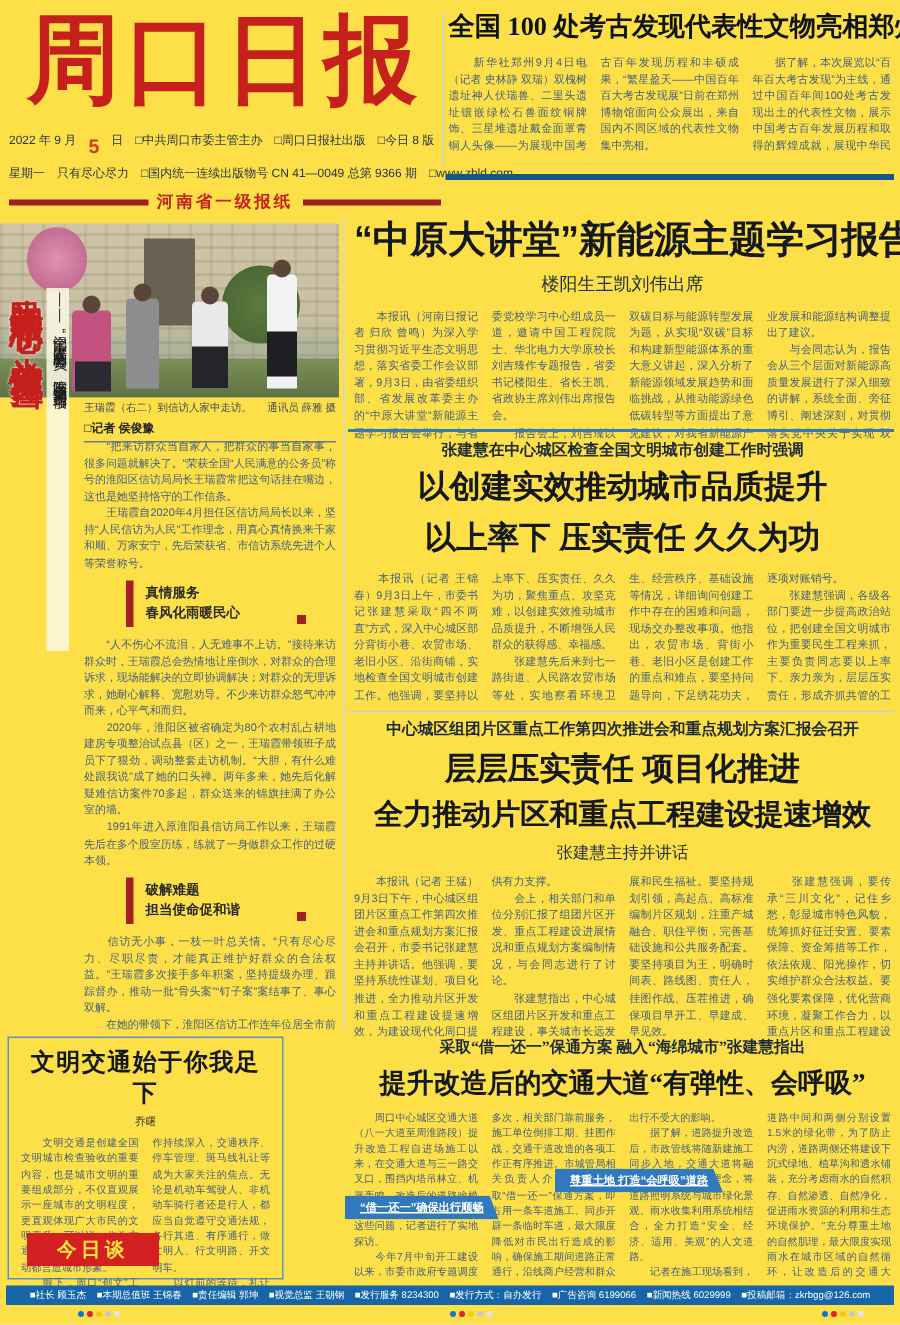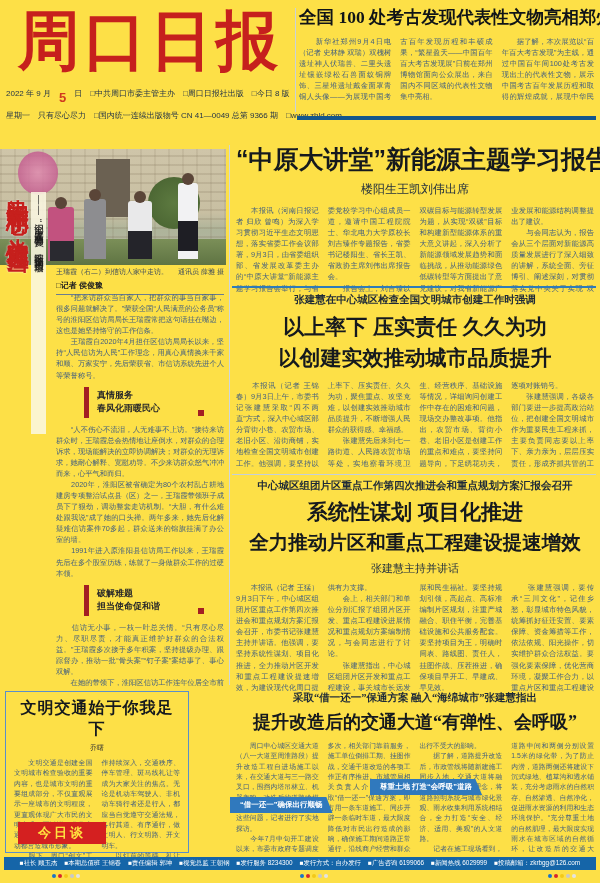--- a/index.html
+++ b/index.html
@@ -161,6 +161,11 @@
         <span>□www.zhld.com</span>
       </div>
     </div>
+    <div class="banner">
+      <div class="banner-bar"></div>
+      <div class="banner-text">河南省一级报纸</div>
+      <div class="banner-bar"></div>
+    </div>
   </div>
 
   <div class="vline-top"></div>

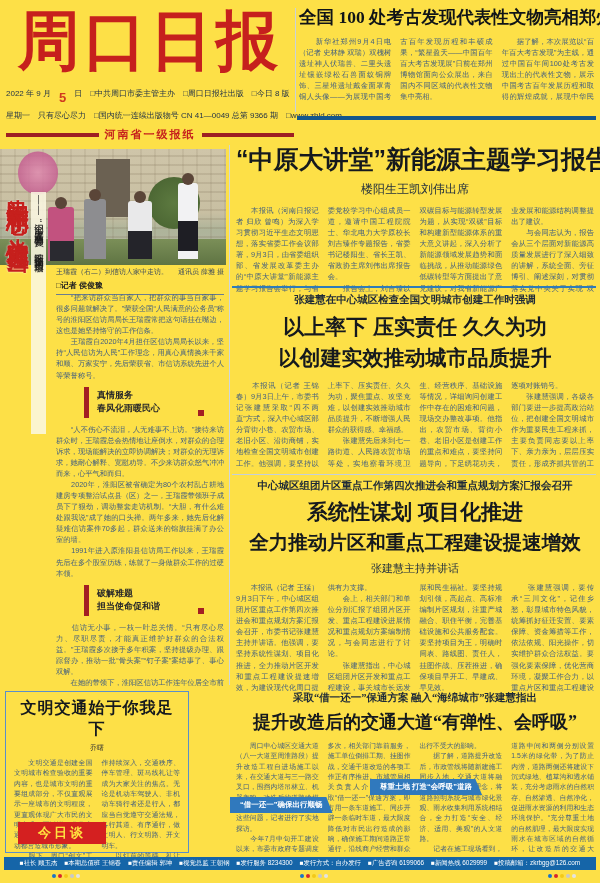--- a/index.html
+++ b/index.html
@@ -239,8 +239,8 @@
 
   <div class="sec-civic">
     <div class="kicker civic-kicker">张建慧在中心城区检查全国文明城市创建工作时强调</div>
+    <div class="headline civic-h2">以创建实效推动城市品质提升</div>
     <div class="headline civic-h1">以上率下 压实责任 久久为功</div>
-    <div class="headline civic-h2">以创建实效推动城市品质提升</div>
     <div class="civic-body body-text cols-4">　　本报讯（记者 王锦春）9月3日上午，市委书记张建慧采取“四不两直”方式，深入中心城区部分背街小巷、农贸市场、老旧小区、沿街商铺，实地检查全国文明城市创建工作。他强调，要坚持以上率下、压实责任、久久为功，聚焦重点、攻坚克难，以创建实效推动城市品质提升，不断增强人民群众的获得感、幸福感。
 　　张建慧先后来到七一路街道、人民路农贸市场等处，实地察看环境卫生、经营秩序、基础设施等情况，详细询问创建工作中存在的困难和问题，现场交办整改事项。他指出，农贸市场、背街小巷、老旧小区是创建工作的重点和难点，要坚持问题导向，下足绣花功夫，逐项对账销号。
 　　张建慧强调，各级各部门要进一步提高政治站位，把创建全国文明城市作为重要民生工程来抓，主要负责同志要以上率下、亲力亲为，层层压实责任，形成齐抓共管的工作格局。要健全长效机制，强化督导问效，以钉钉子精神一抓到底，推动创建工作常态化、制度化。要广泛发动群众参与，深入开展文明交通、文明经营等专项整治，引导市民自觉践行文明规范，让文明成为城市最亮丽的底色。市领导王少青、秦石磊参加检查。㉔</div>

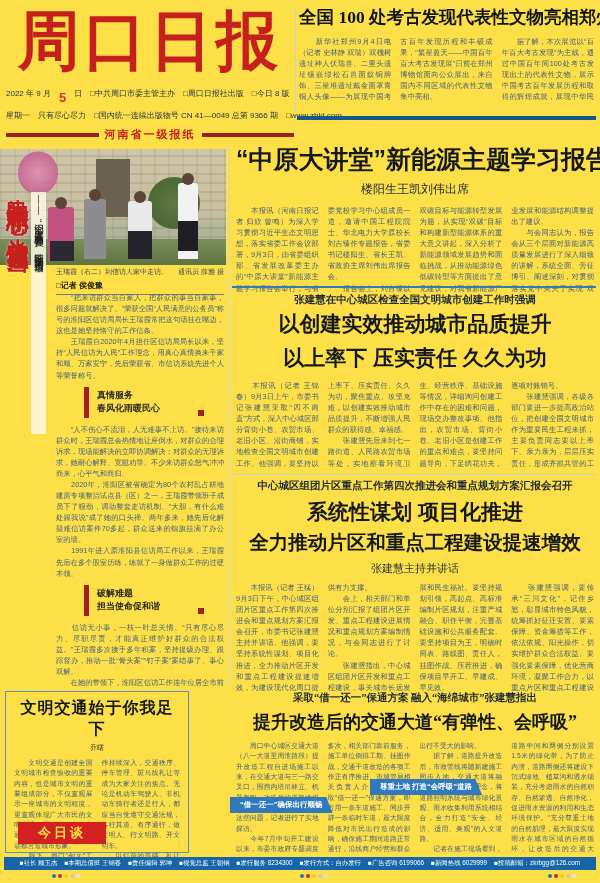--- a/index.html
+++ b/index.html
@@ -249,7 +249,7 @@
 
   <div class="sec-district">
     <div class="kicker dist-kicker">中心城区组团片区重点工作第四次推进会和重点规划方案汇报会召开</div>
-    <div class="headline dist-h1">系统性谋划 项目化推进</div>
+    <div class="headline dist-h1">层层压实责任 项目化推进</div>
     <div class="headline dist-h2">全力推动片区和重点工程建设提速增效</div>
     <div class="dist-sub">张建慧主持并讲话</div>
     <div class="dist-body body-text cols-4">　　本报讯（记者 王猛）9月3日下午，中心城区组团片区重点工作第四次推进会和重点规划方案汇报会召开，市委书记张建慧主持并讲话。他强调，要坚持系统性谋划、项目化推进，全力推动片区开发和重点工程建设提速增效，为建设现代化周口提供有力支撑。

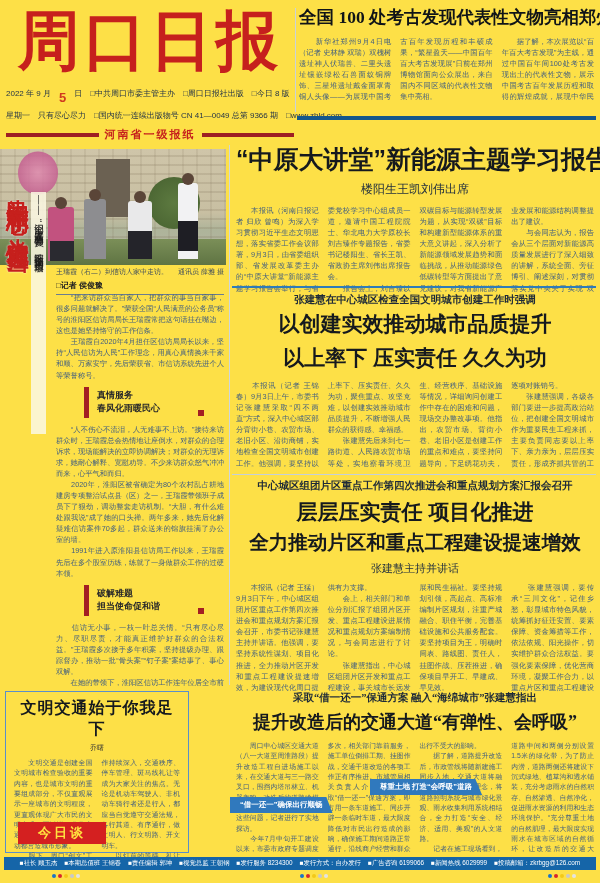--- a/index.html
+++ b/index.html
@@ -125,7 +125,7 @@
   .traffic-h { font-family:"Liberation Serif", serif; font-size:18px; margin-top:5px; }
   .traffic-body { margin-top:7px; height:116px; font-size:6.8px; }
   .chip { position:absolute; background:#3079bd; color:#fff; font-weight:bold; font-size:7.5px;
-    padding:3px 10px; clip-path:polygon(0 0, 94% 0, 100% 100%, 0 100%); white-space:nowrap; z-index:4; }
+    padding:3px 10px; clip-path:polygon(0 0, 94% 0, 100% 100%, 0 100%); white-space:nowrap; z-index:4;text-decoration:underline; }
   .chip1 { left:-6px; top:106px; }
   .chip2 { left:134px; top:88px; }
 

